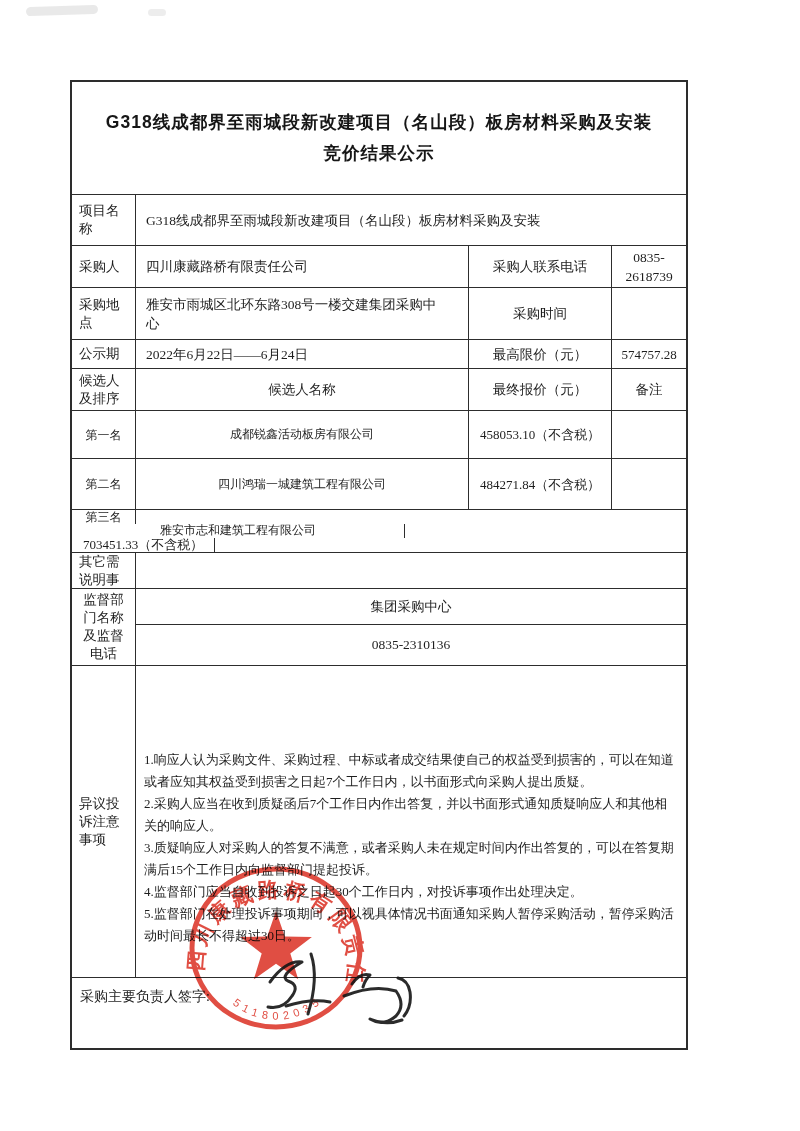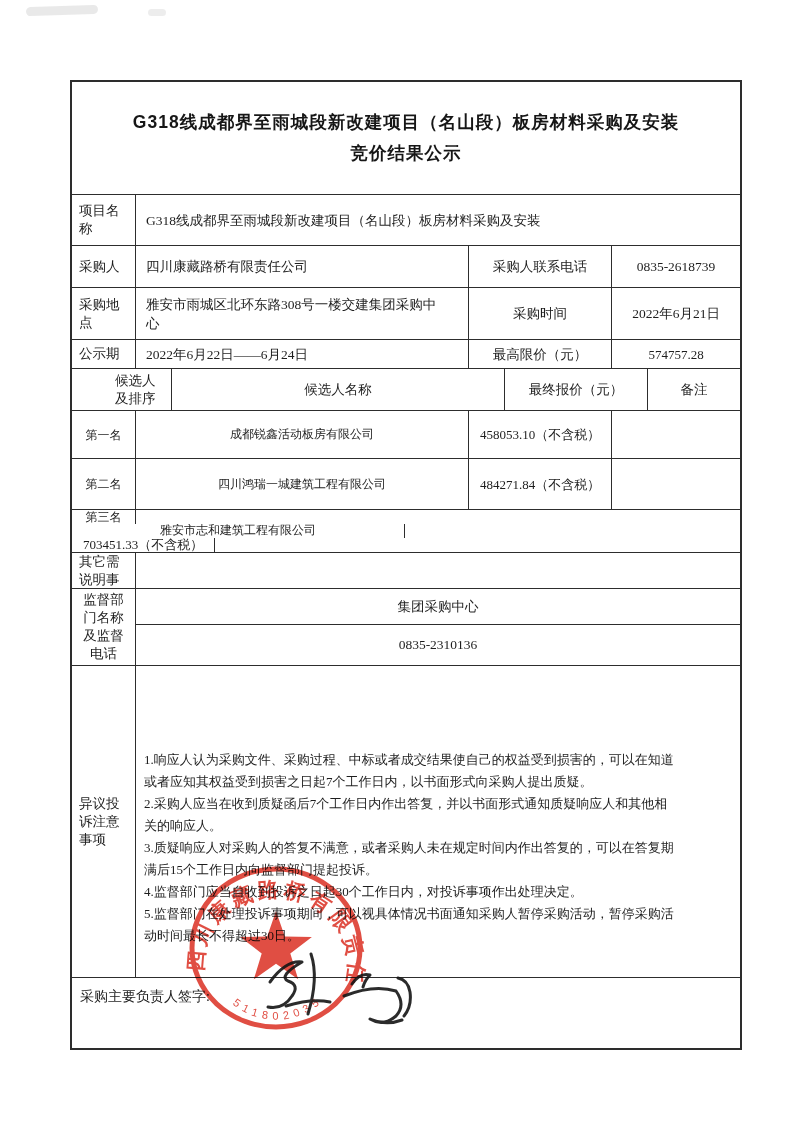--- a/index.html
+++ b/index.html
@@ -14,7 +14,7 @@
   .artifact{position:absolute;background:#9a9a9a;pointer-events:none;}
   
   .sheet{
-    position:absolute;left:70px;top:80px;width:672px;height:970px;
+    position:absolute;left:70px;top:80px;width:618px;height:970px;
     border:2px solid #2d2d2d;
     box-sizing:border-box;
     background:#ffffff;

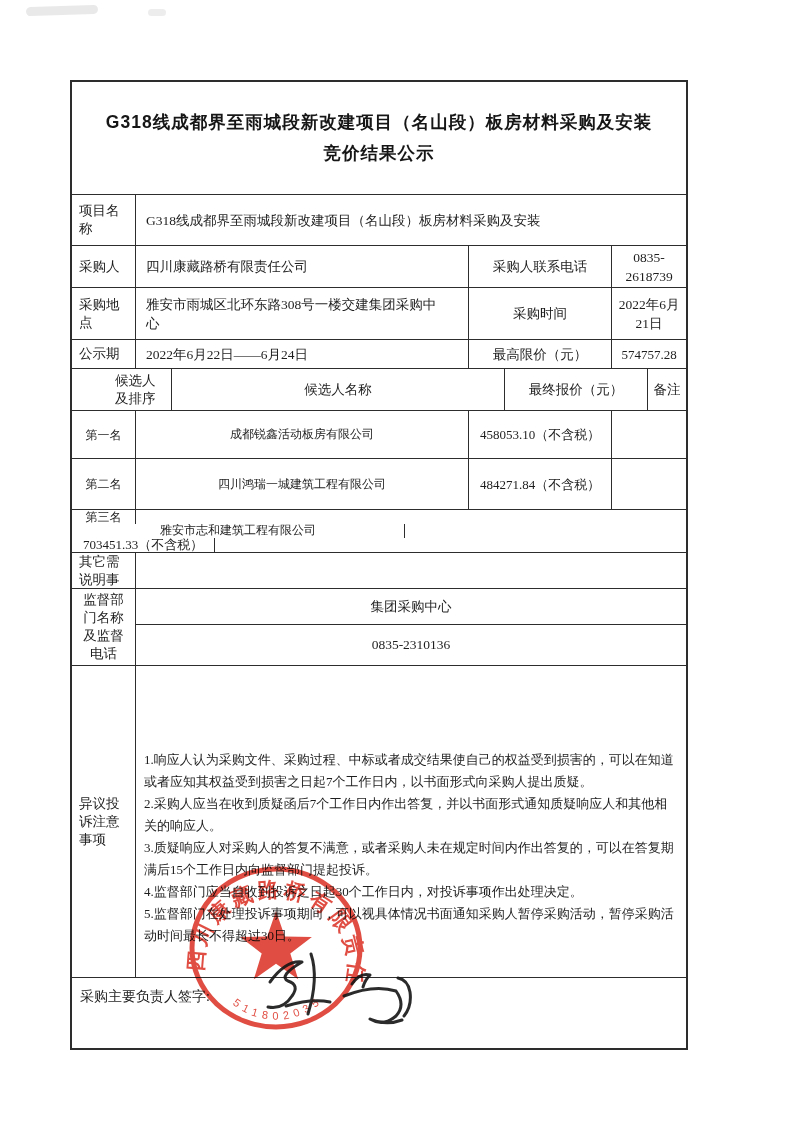--- a/index.html
+++ b/index.html
@@ -109,7 +109,6 @@
     <div class="cell c2 br val pre">雅安市雨城区北环东路308号一楼交建集团采购中
 心</div>
     <div class="cell c3 br val ctr">采购时间</div>
-    <div class="cell c4 val ctr">2022年6月21日</div>
   </div>
 
   <div class="row r-publicity">

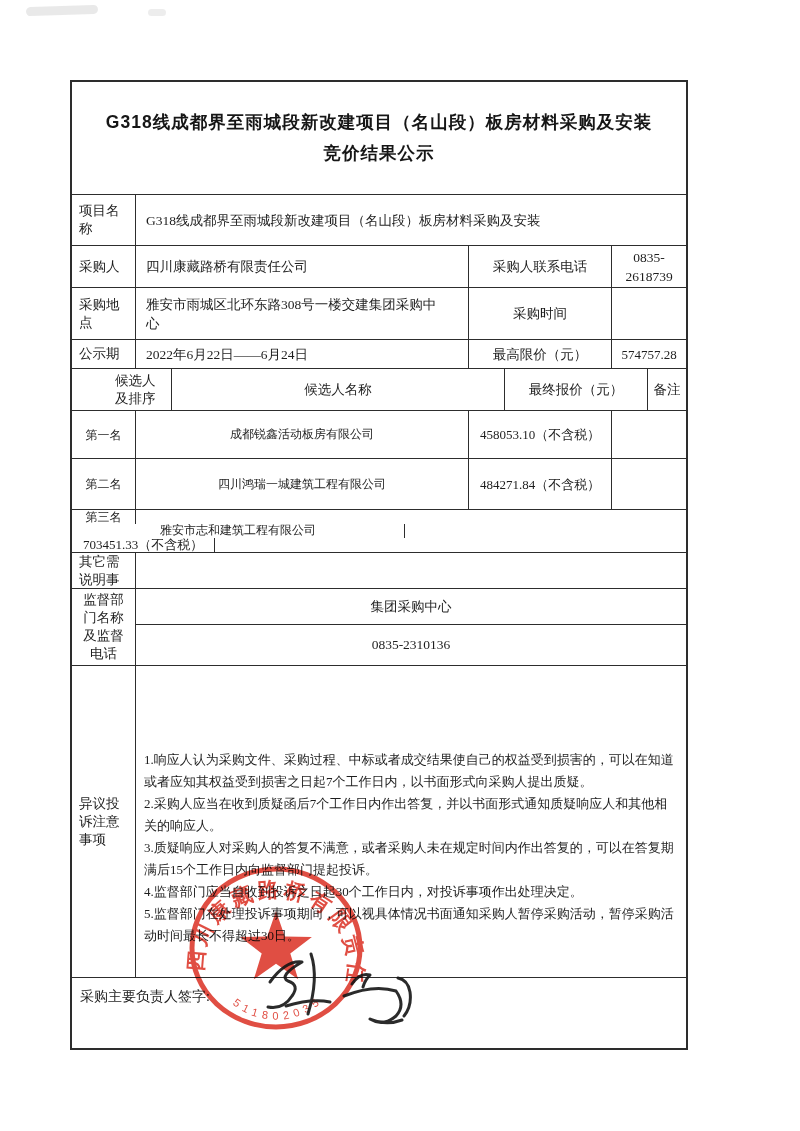--- a/index.html
+++ b/index.html
@@ -45,7 +45,7 @@
   .r-purchaser{height:42px;}
   .r-location{height:52px;}
   .r-publicity{height:29px;}
-  .r-candhead{height:42px;padding-left:36px;}
+  .r-candhead{height:42px;}
   .r-cand1{height:48px;}
   .r-cand2{height:51px;}
   .r-cand3{height:43px;flex-direction:column;}

